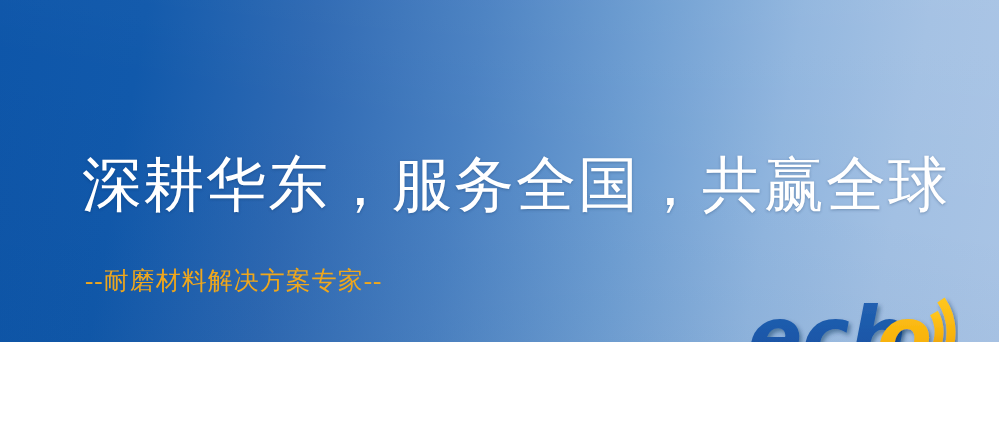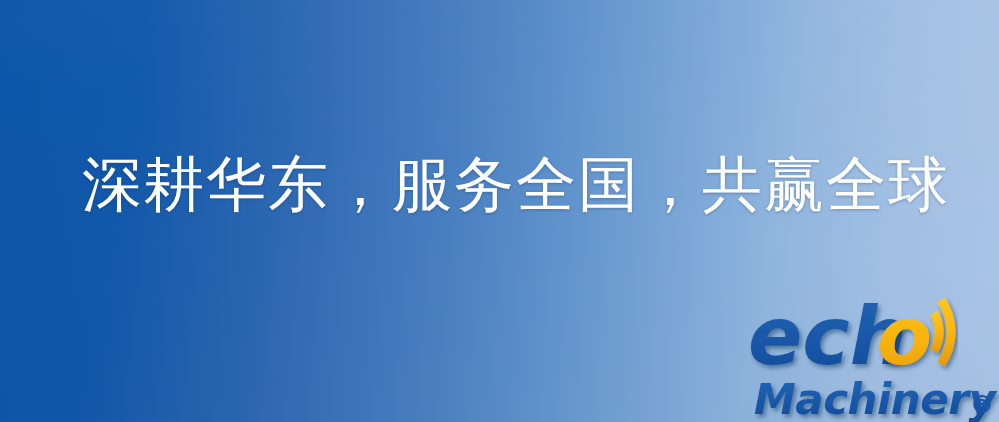--- a/index.html
+++ b/index.html
@@ -11,7 +11,7 @@
   #banner {
     position: relative;
     width: 999px;
-    height: 422px;
+    height: 342px;
     overflow: hidden;
     font-family: "Liberation Sans", sans-serif;
     

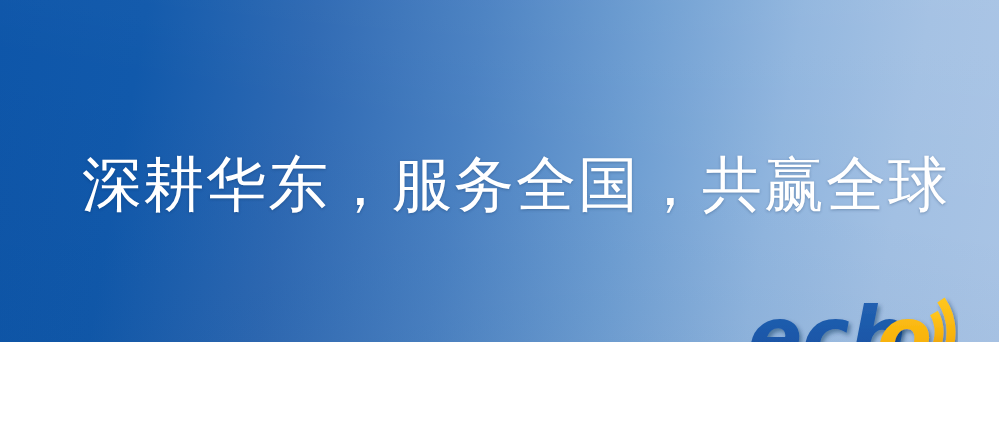--- a/index.html
+++ b/index.html
@@ -94,6 +94,7 @@
 
   <div class="headline">深耕华东，服务全国，共赢全球</div>
 
+  <div class="subtitle">--耐磨材料解决方案专家--</div>
 
   <div class="logo">
     <svg viewBox="0 0 251 126" width="251" height="126" aria-hidden="true">

